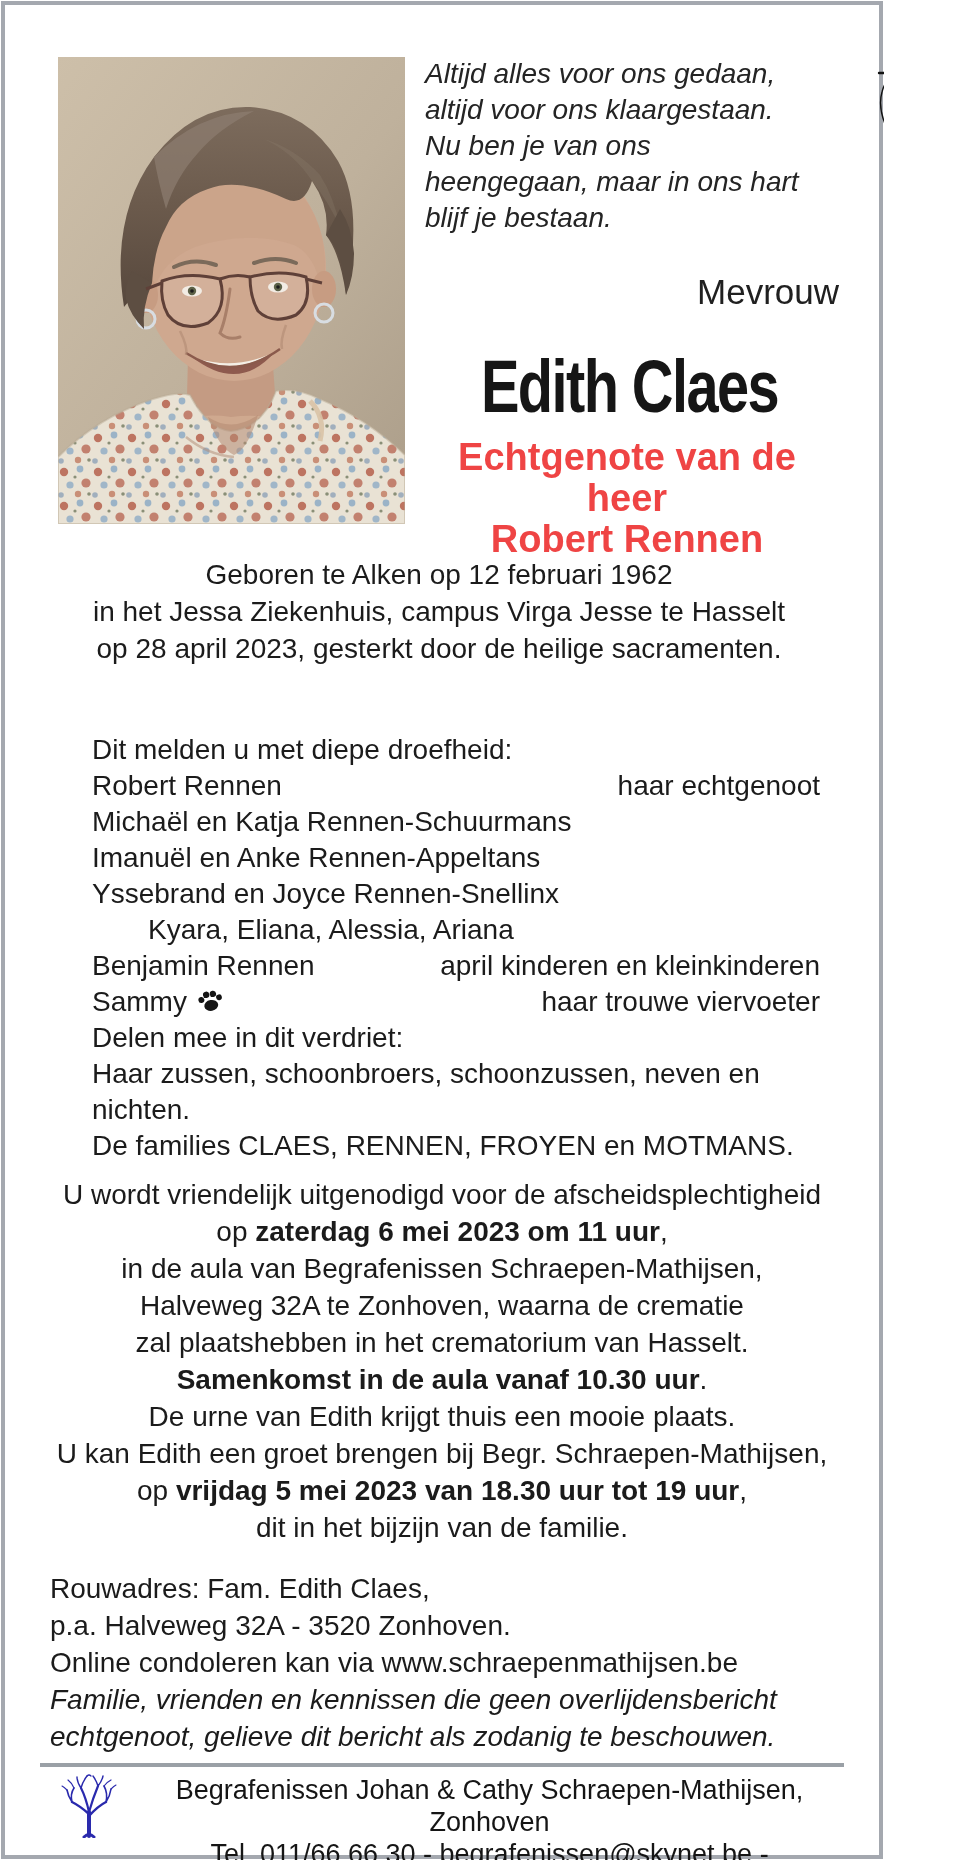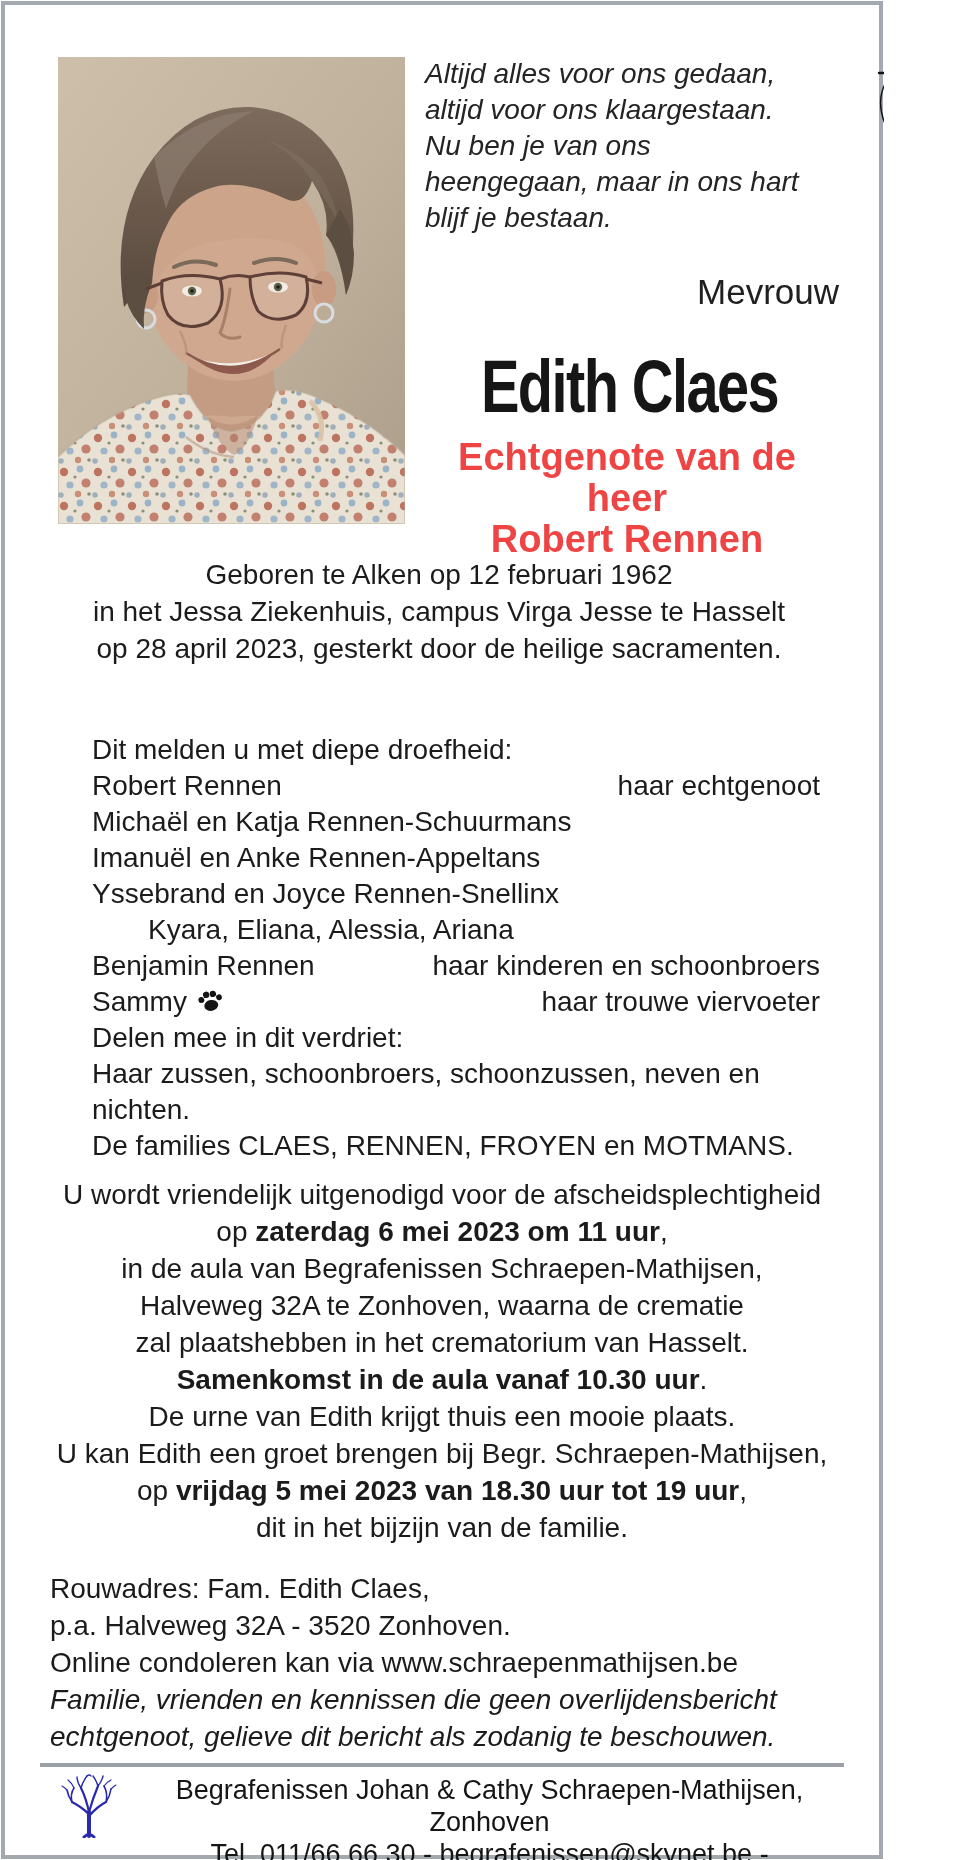--- a/index.html
+++ b/index.html
@@ -193,7 +193,7 @@
     </div>
     <div class="frow">
       <span>Benjamin Rennen</span>
-      <span>haar kinderen en schoonbroers</span>
+      <span>april kinderen en kleinkinderen</span>
     </div>
     <div class="frow">
       <span>

